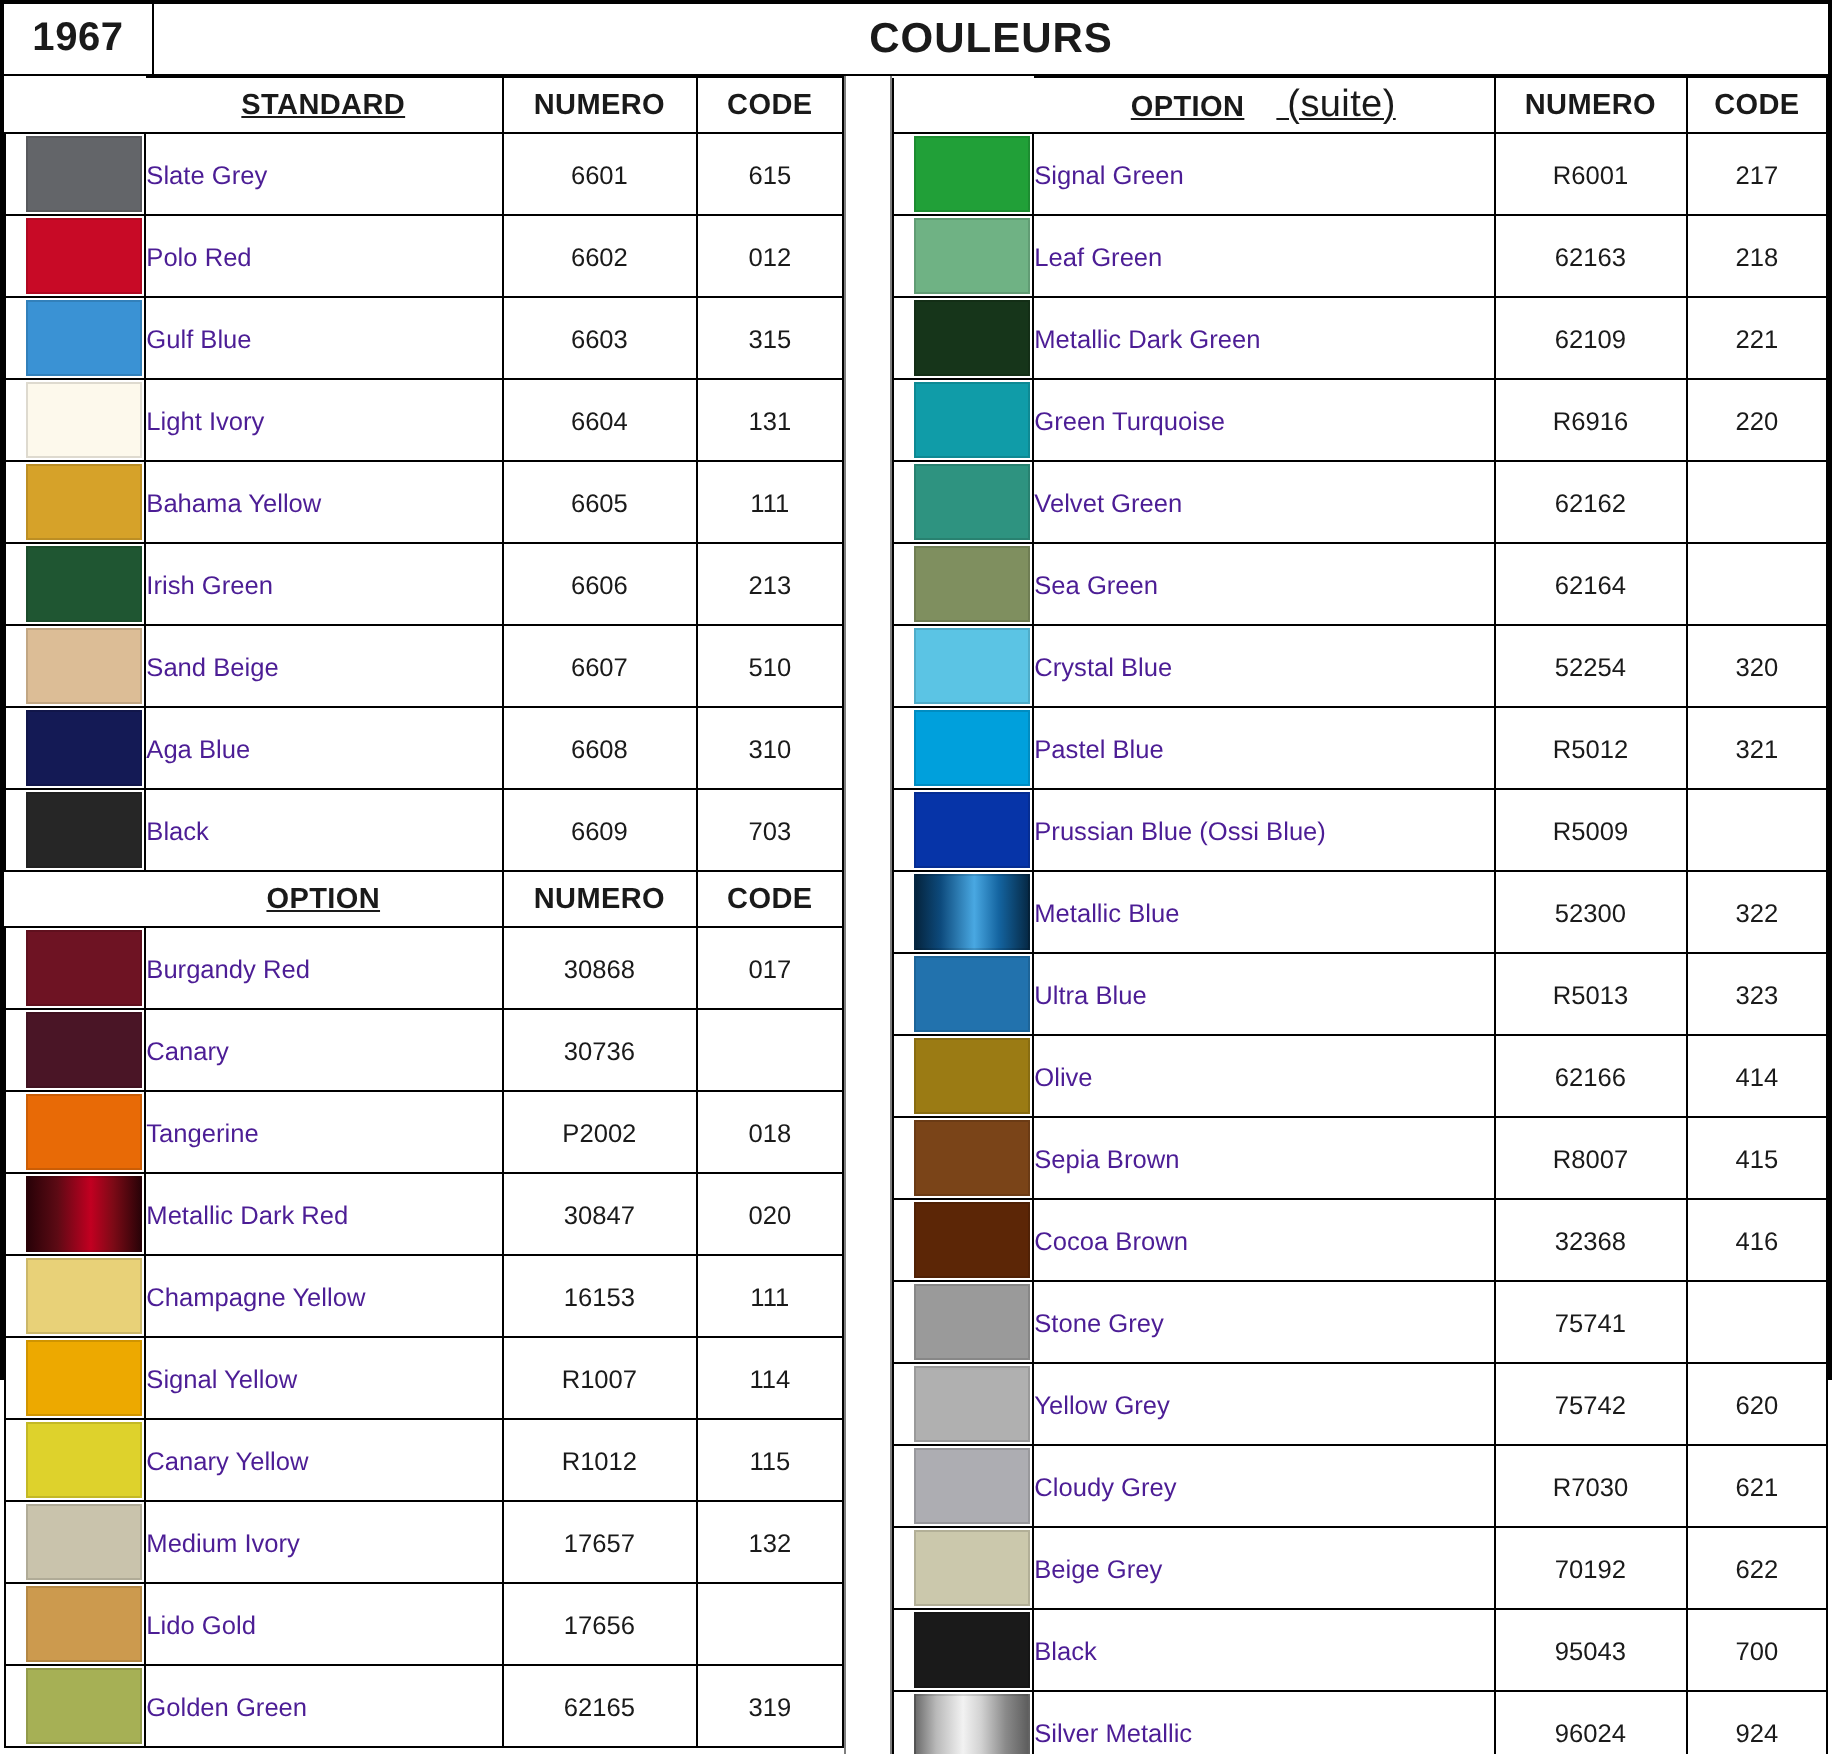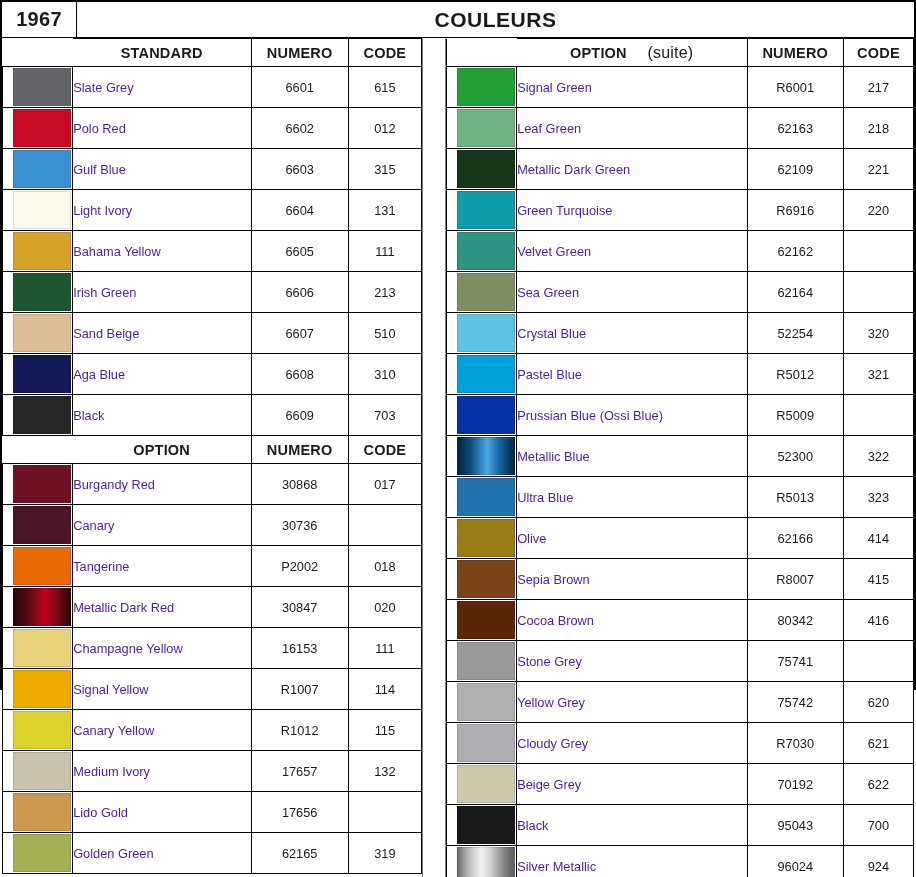--- a/index.html
+++ b/index.html
@@ -107,7 +107,7 @@
     height: 28px;
     letter-spacing: .2px;
   }
-  tr.section-head td.sec-title { border-left: none; }
+  tr.section-head td.sec-title { border-left: none; text-decoration: underline; }
   tr.section-head td.blank-sw  { border: none; background: #fff; }
   .suite {
     font-weight: normal;

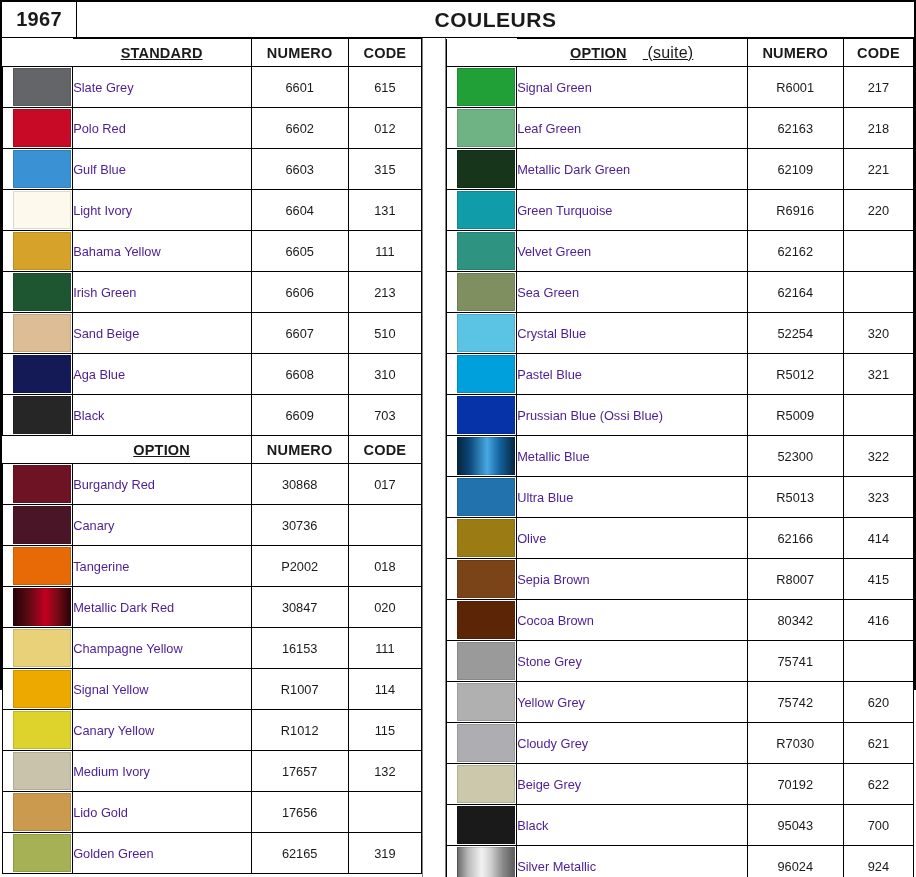--- a/index.html
+++ b/index.html
@@ -111,7 +111,7 @@
   tr.section-head td.blank-sw  { border: none; background: #fff; }
   .suite {
     font-weight: normal;
-    font-size: 16px;
+    font-size: 19px;
     margin-left: 16px;
   }
 

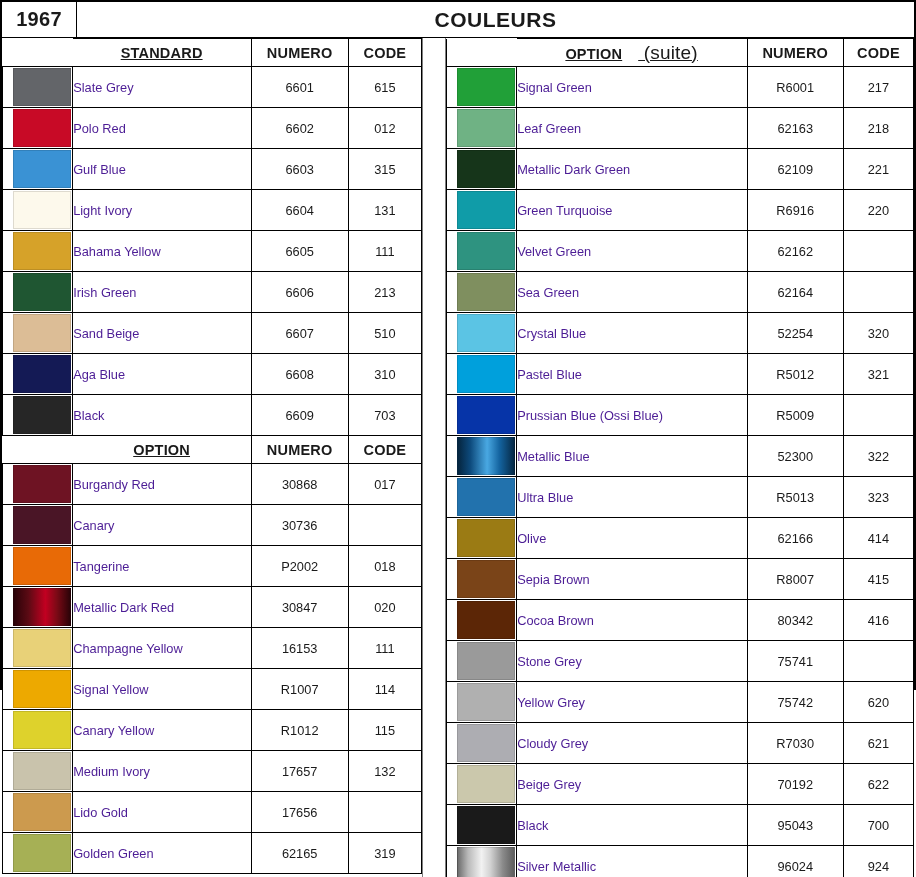--- a/index.html
+++ b/index.html
@@ -467,7 +467,7 @@
                 <div class="swatch" style="background-color:#5c2606;"></div>
               </td>
               <td class="name-cell">Cocoa Brown</td>
-              <td class="num-cell">80342</td>
+              <td class="num-cell">32368</td>
               <td class="code-cell">416</td>
             </tr>
             <tr>

